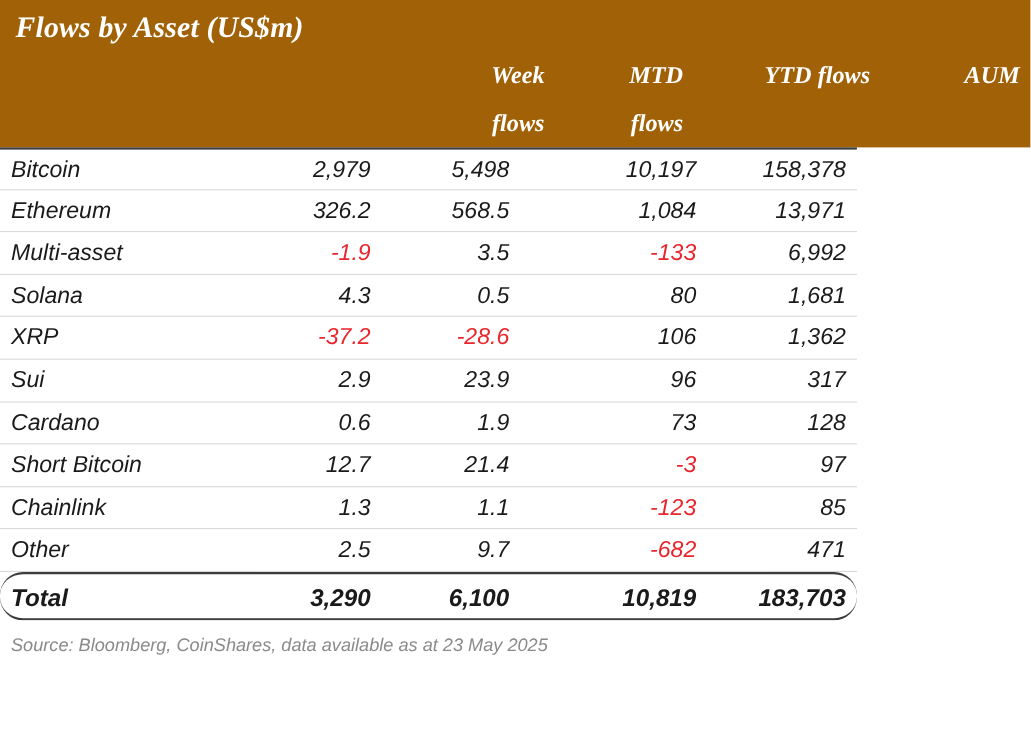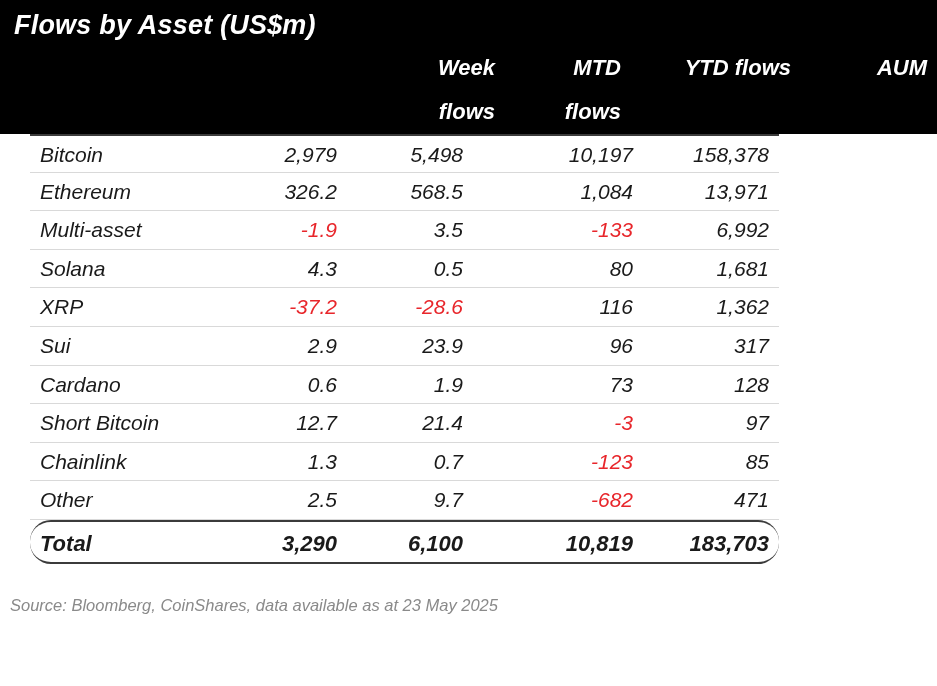--- a/index.html
+++ b/index.html
@@ -21,8 +21,9 @@
   .header {
     position: relative;
     height: 134px;
-    background: #000000;
-    color: #ffffff;
+    background: #a16207;
+    color: #ffffff;
+    font-family: Liberation Serif, serif;
   }
   .header-title {
     position: absolute;

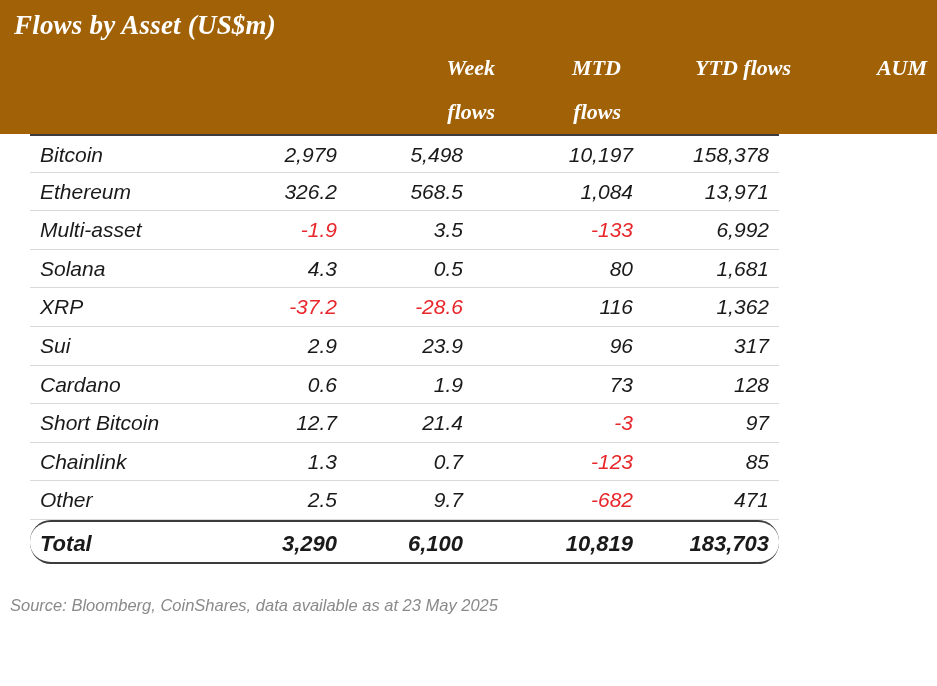--- a/index.html
+++ b/index.html
@@ -85,7 +85,6 @@
   .table {
     position: relative;
     width: 779px;
-    padding-left: 30px;
   }
   .row {
     position: relative;

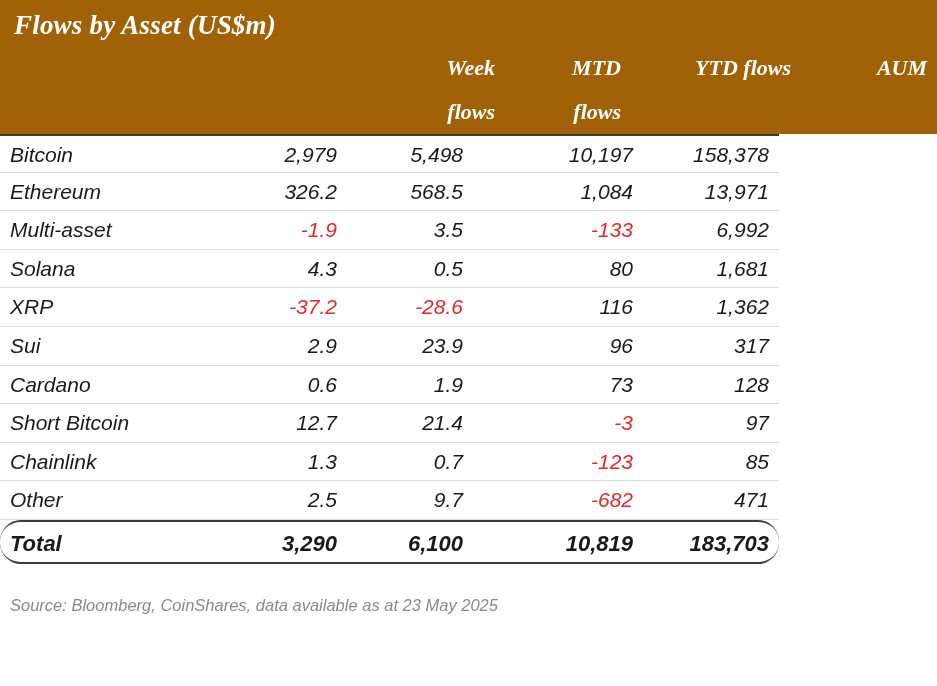--- a/index.html
+++ b/index.html
@@ -204,7 +204,7 @@
         <div class="label">XRP</div>
         <div class="val c1 neg">-37.2</div>
         <div class="val c2 neg">-28.6</div>
-        <div class="val c3">116</div>
+        <div class="val c3">106</div>
         <div class="val c4">1,362</div>
       </div>
       <div class="row">

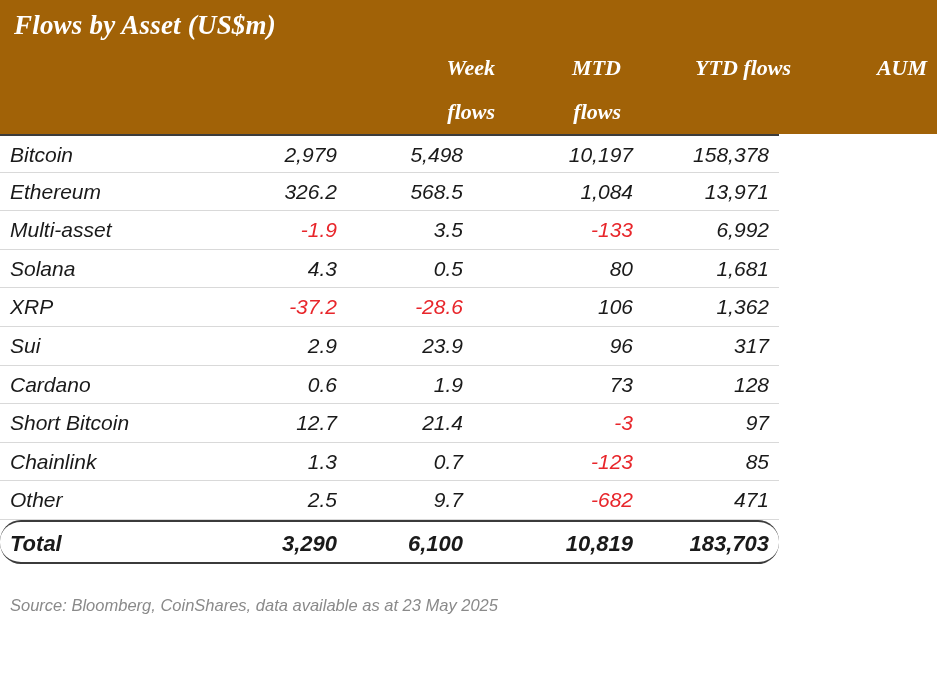--- a/index.html
+++ b/index.html
@@ -231,7 +231,7 @@
       <div class="row">
         <div class="label">Chainlink</div>
         <div class="val c1">1.3</div>
-        <div class="val c2">0.7</div>
+        <div class="val c2">1.1</div>
         <div class="val c3 neg">-123</div>
         <div class="val c4">85</div>
       </div>

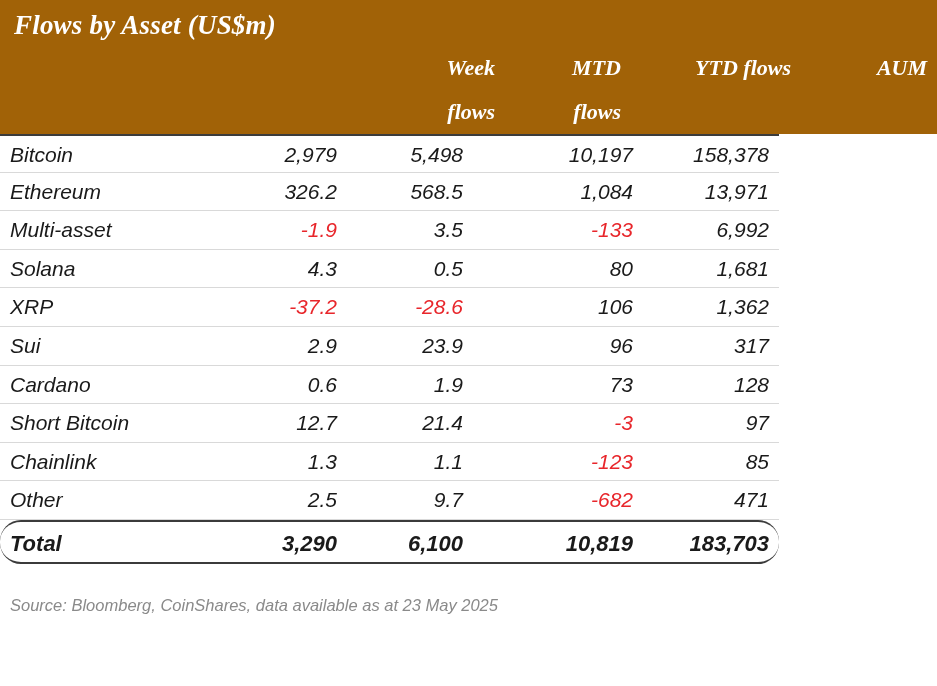--- a/index.html
+++ b/index.html
@@ -129,7 +129,7 @@
   
   .footnotes {
     position: relative;
-    padding: 32px 0 0 10px;
+    padding: 14px 0 0 10px;
   }
   .source {
     font-size: 16.5px;

